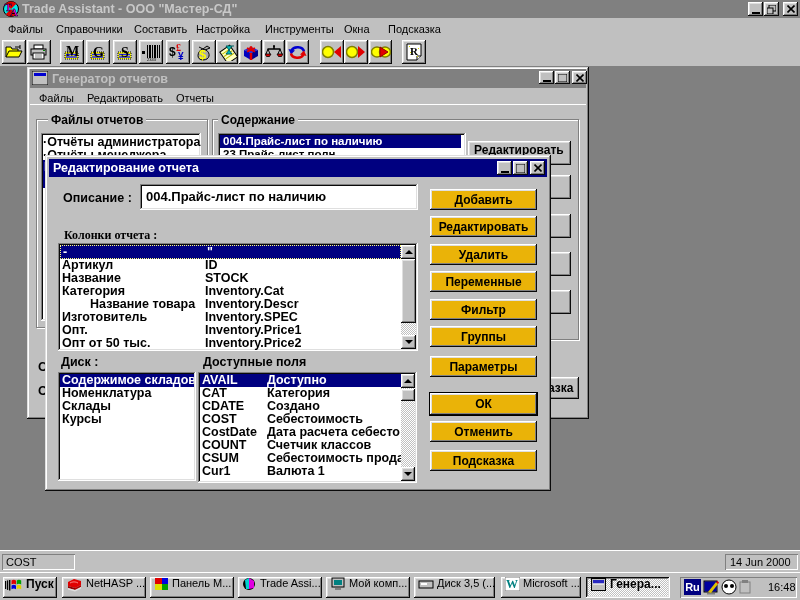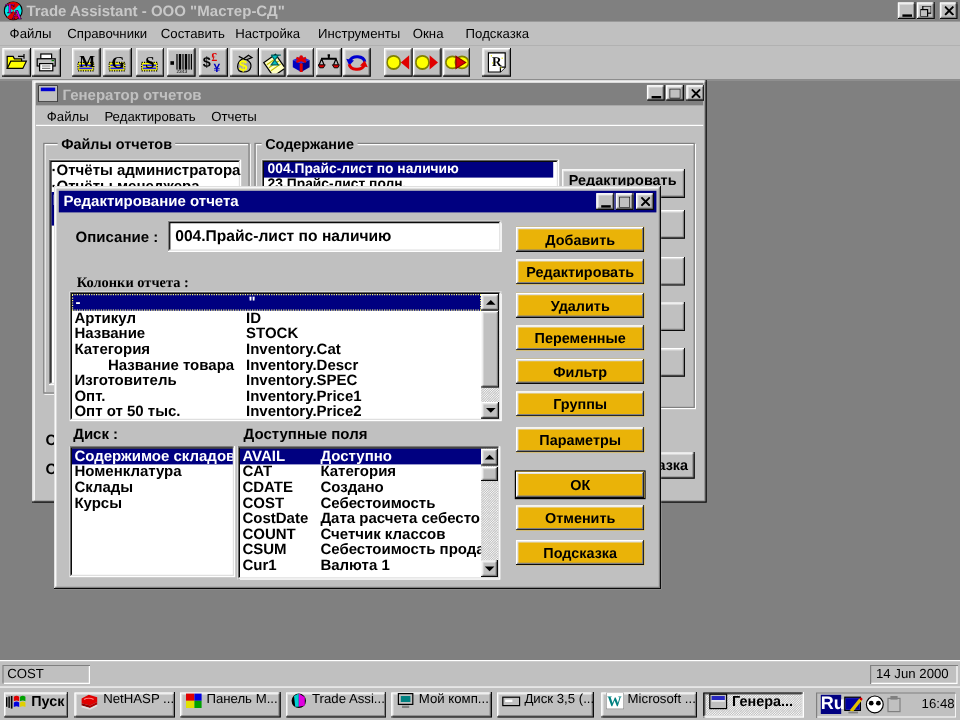--- a/index.html
+++ b/index.html
@@ -412,7 +412,7 @@
       <path d="M3 7 h11" stroke="#fff"></path>
     </svg>Генера...</div>
 <div class="abs panel" style="left:680px;top:577px;width:117px;height:21px;">
-  <div class="abs" style="left:4px;top:2px;width:17px;height:16px;background:#000080;color:#fff;font-size:15px;font-weight:bold;text-align:center;line-height:16px;">Ru</div>
+  <div class="abs" style="left:4px;top:2px;width:17px;height:16px;background:#000080;color:#fff;font-size:11px;font-weight:bold;text-align:center;line-height:16px;">Ru</div>
   <svg class="abs" style="left:23px;top:2px;" width="16" height="16">
       <rect x="1" y="2" width="13" height="11" fill="#3030d0" stroke="#000"></rect>
       <rect x="2" y="3" width="11" height="9" fill="#0000a0"></rect>

